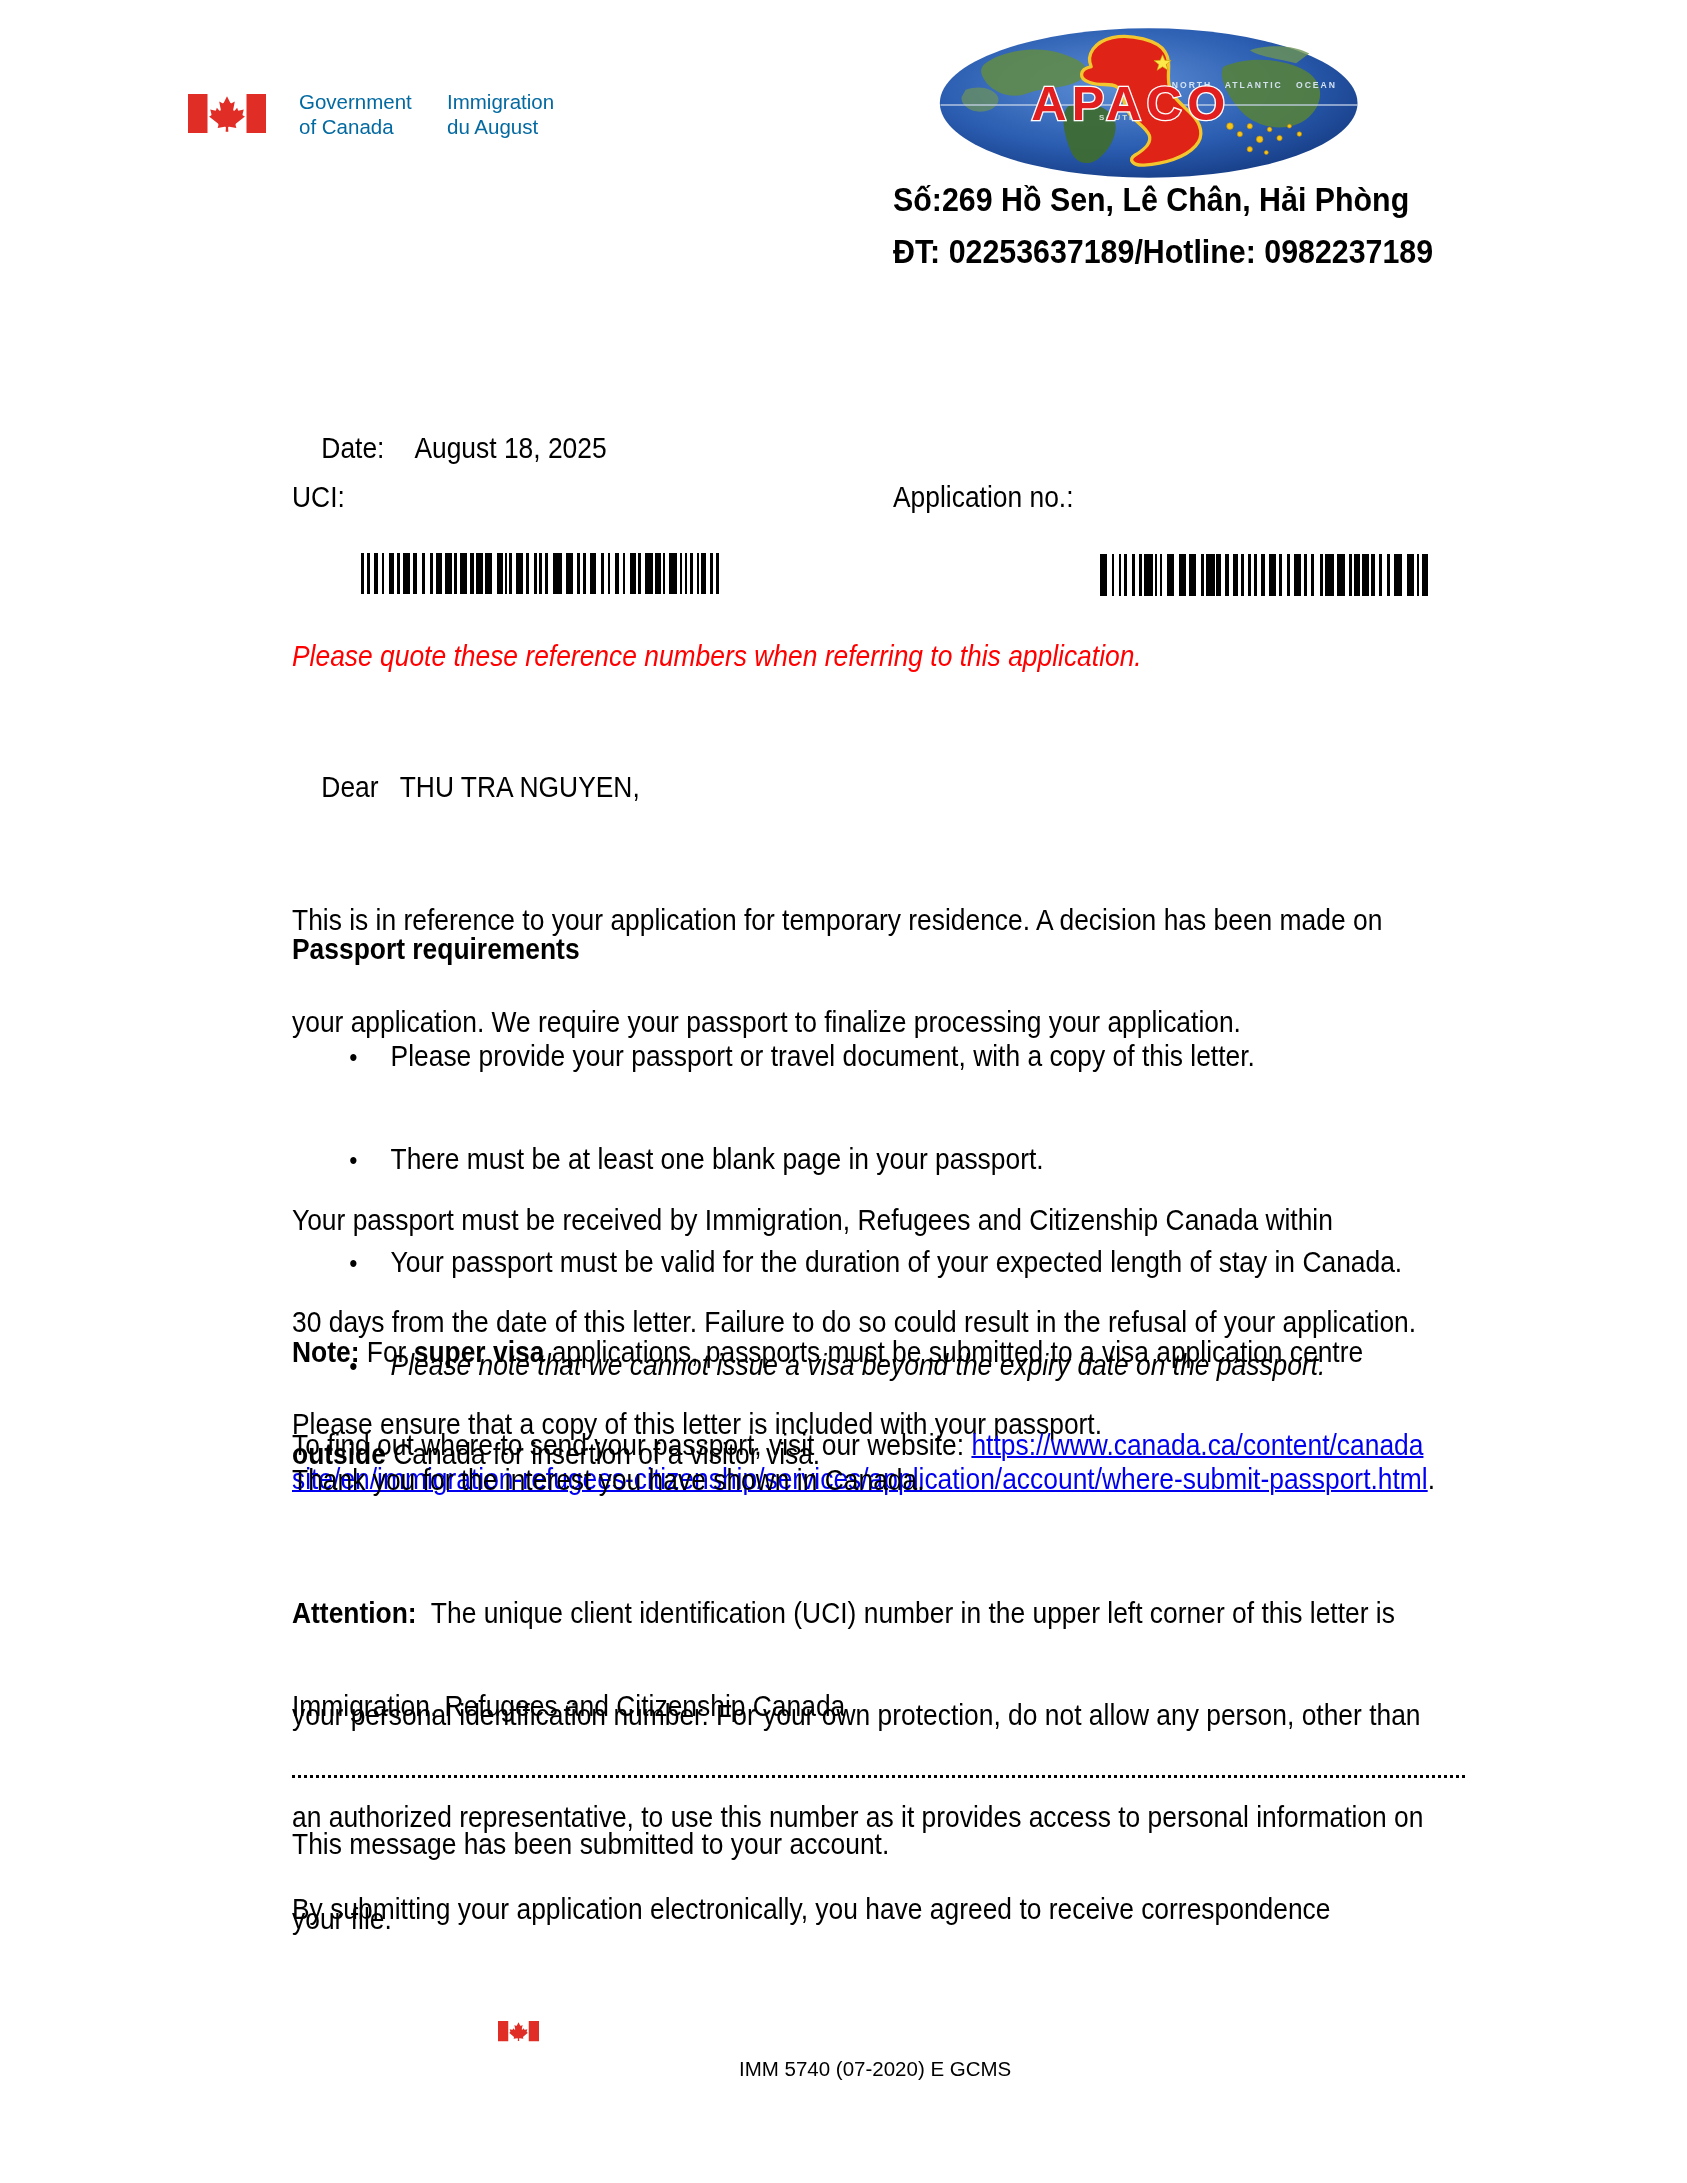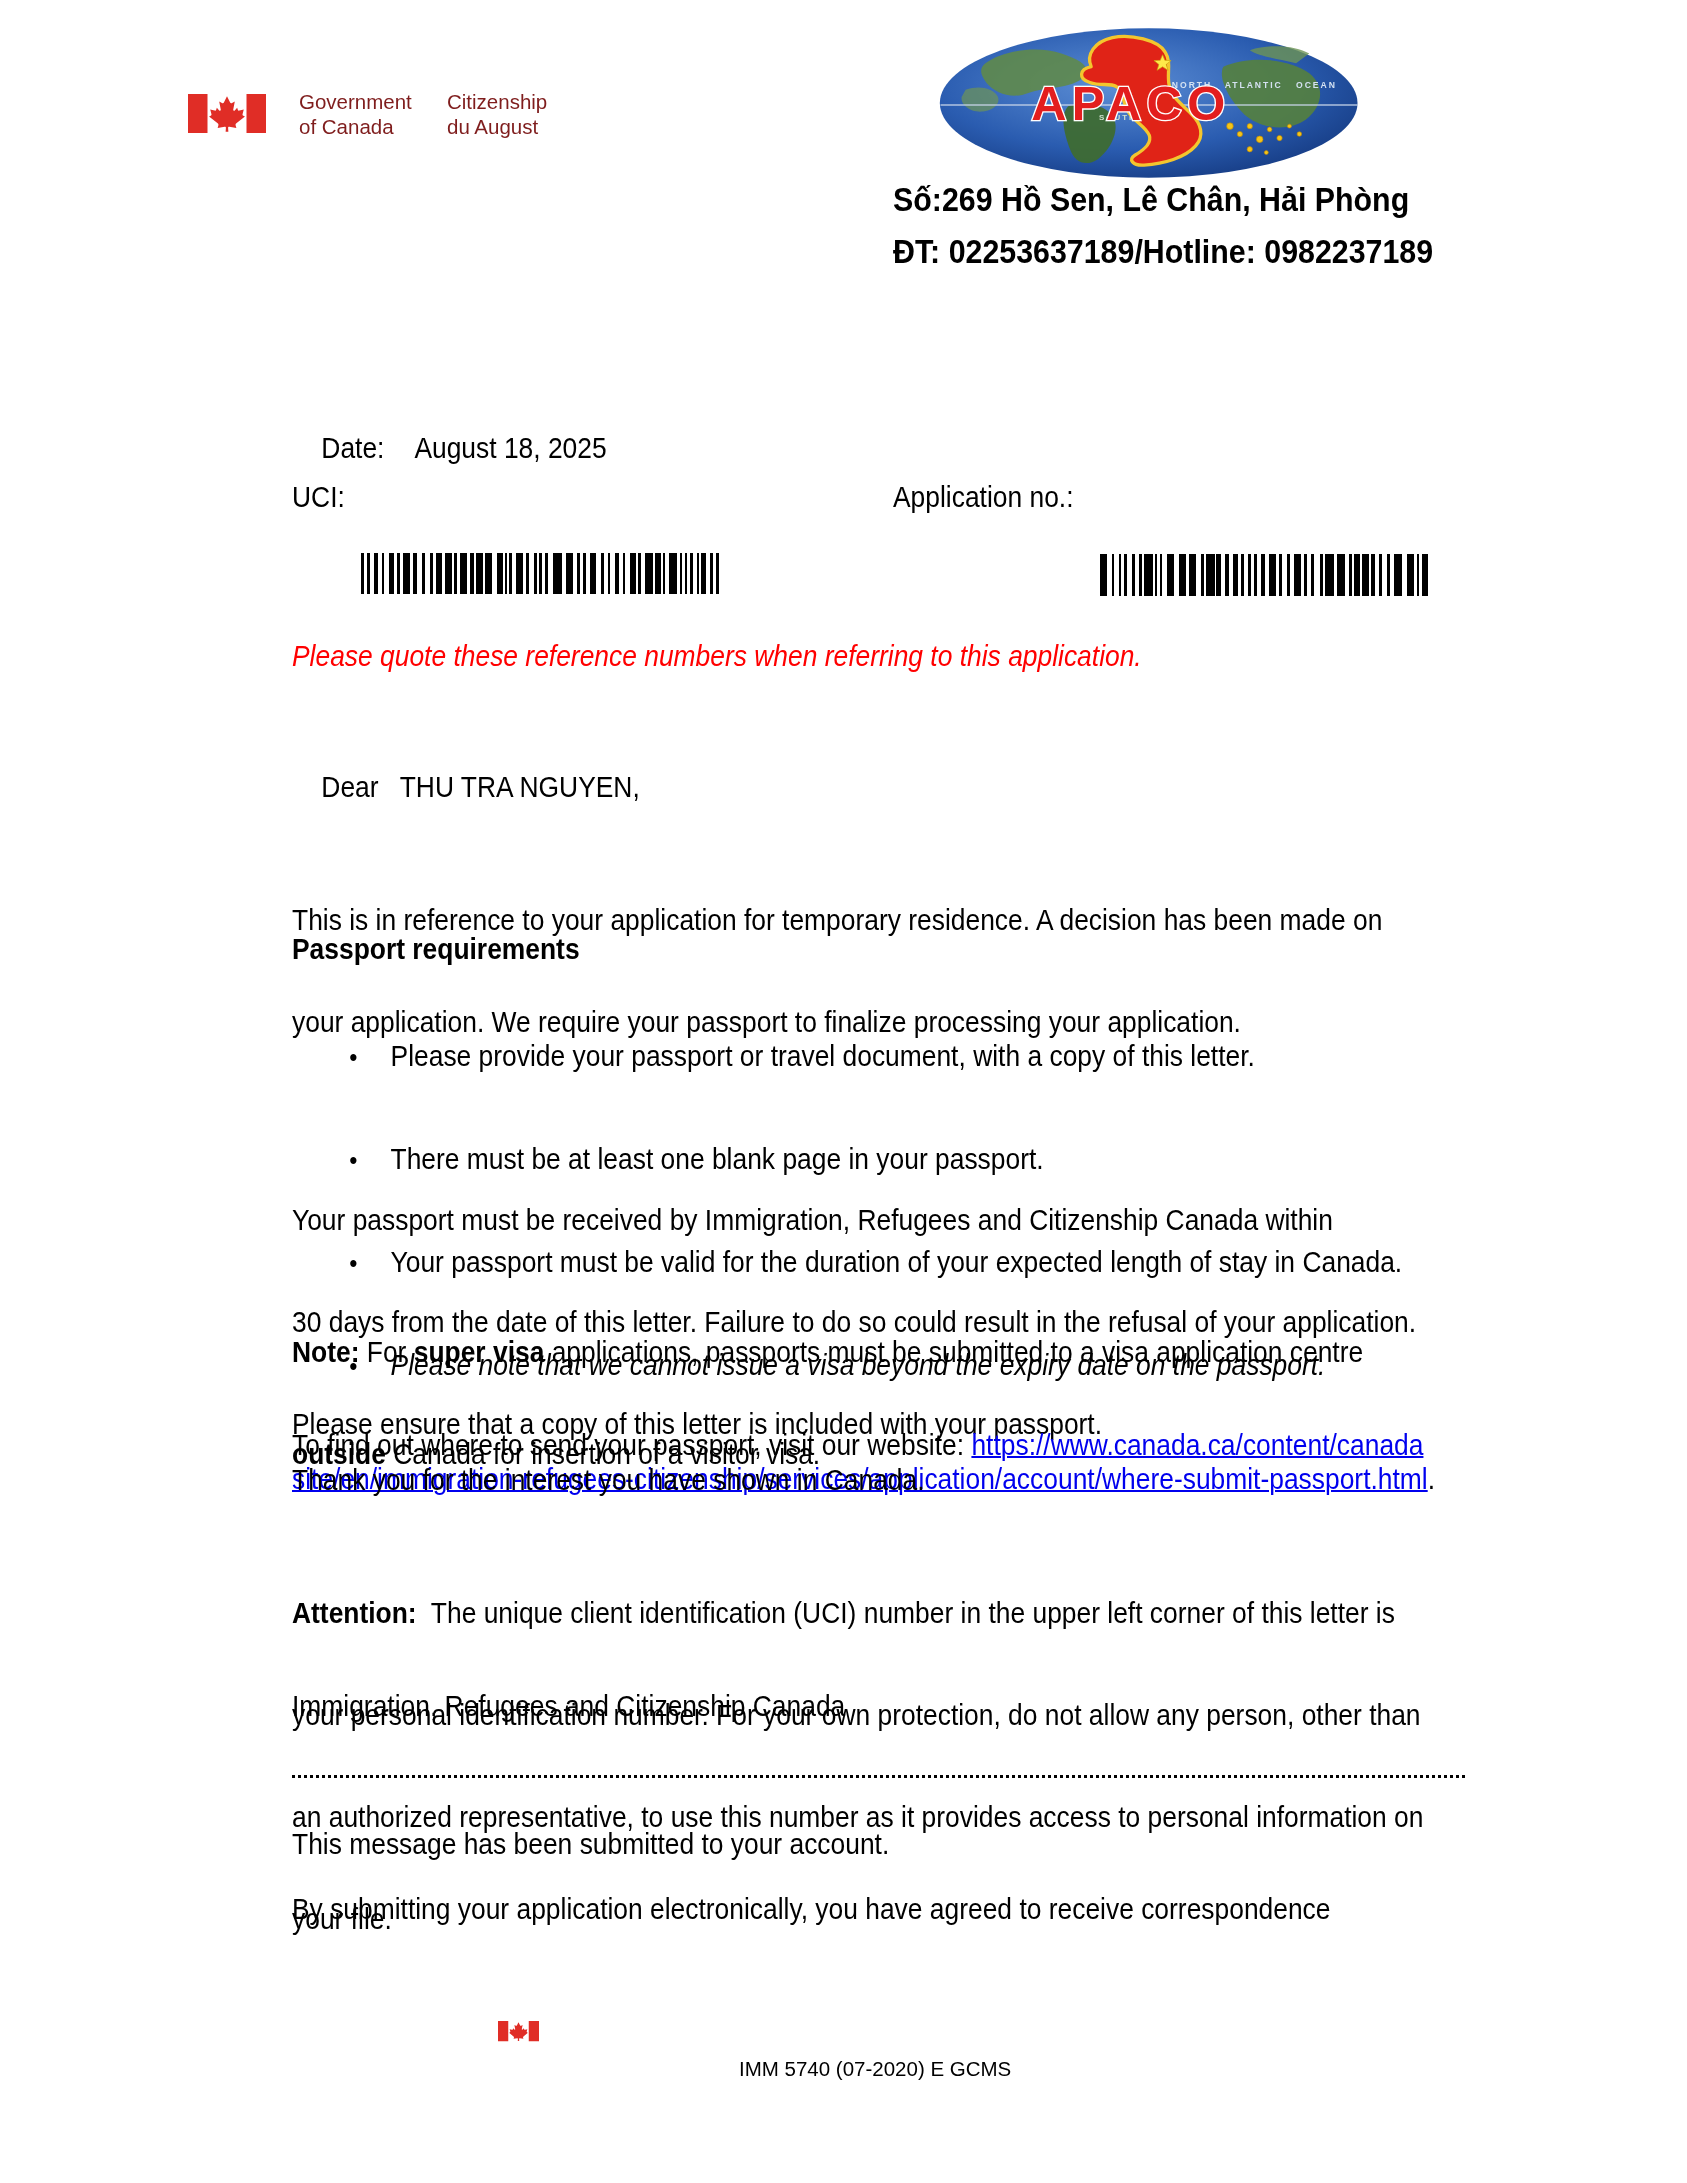--- a/index.html
+++ b/index.html
@@ -14,7 +14,7 @@
   .i{font-style:italic;}
   .red{color:#ff0000;font-style:italic;}
   a.doclink{color:#0000ee;text-decoration:underline;text-decoration-thickness:2px;cursor:pointer;}
-  .govtxt{position:absolute;font-size:20.5px;line-height:25px;color:#7f1d1d;}
+  .govtxt{position:absolute;font-size:20.5px;line-height:25px;color:#0369a1;}
   .addr{position:absolute;font-size:33px;font-weight:bold;transform:scaleX(0.92);
         transform-origin:0 0;white-space:pre;color:#000;}
   .barcode{position:absolute;overflow:hidden;}

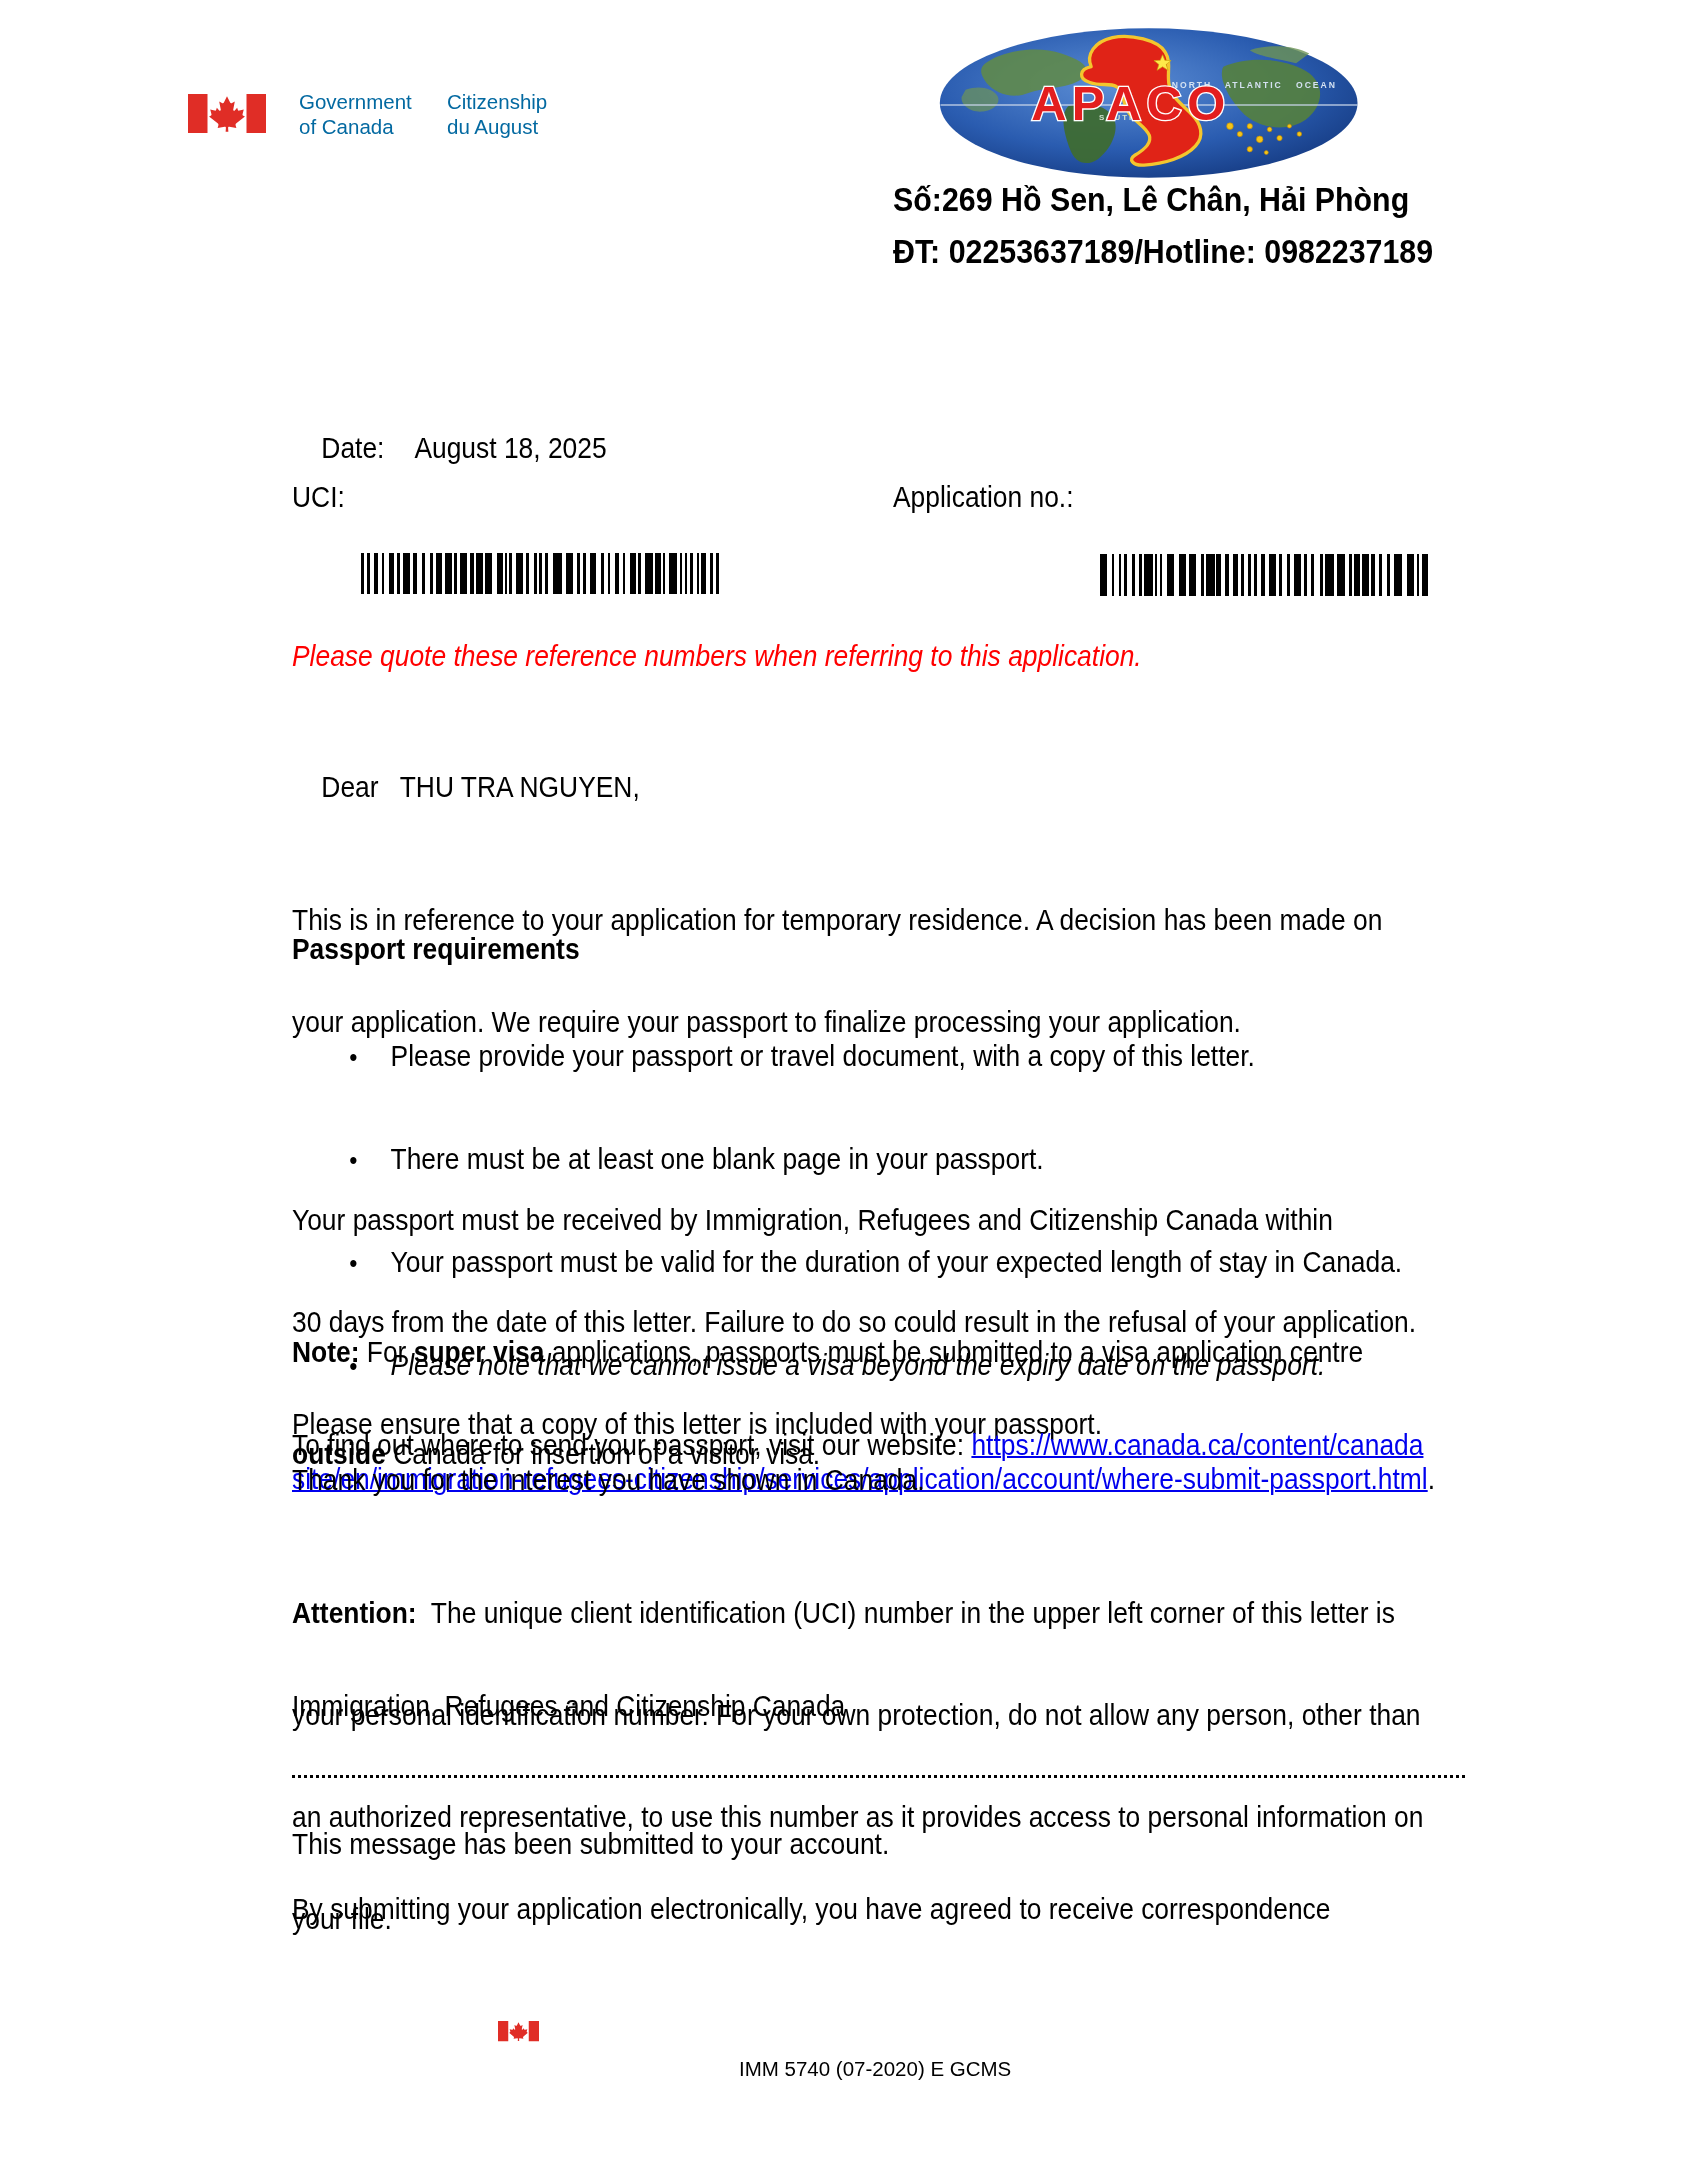--- a/index.html
+++ b/index.html
@@ -51,7 +51,7 @@
     <div>of Canada</div>
   </div>
   <div class="govtxt" style="left:447px;top:89px">
-    <div>Citizenship</div>
+    <div>Immigration</div>
     <div>du August</div>
   </div>
 

